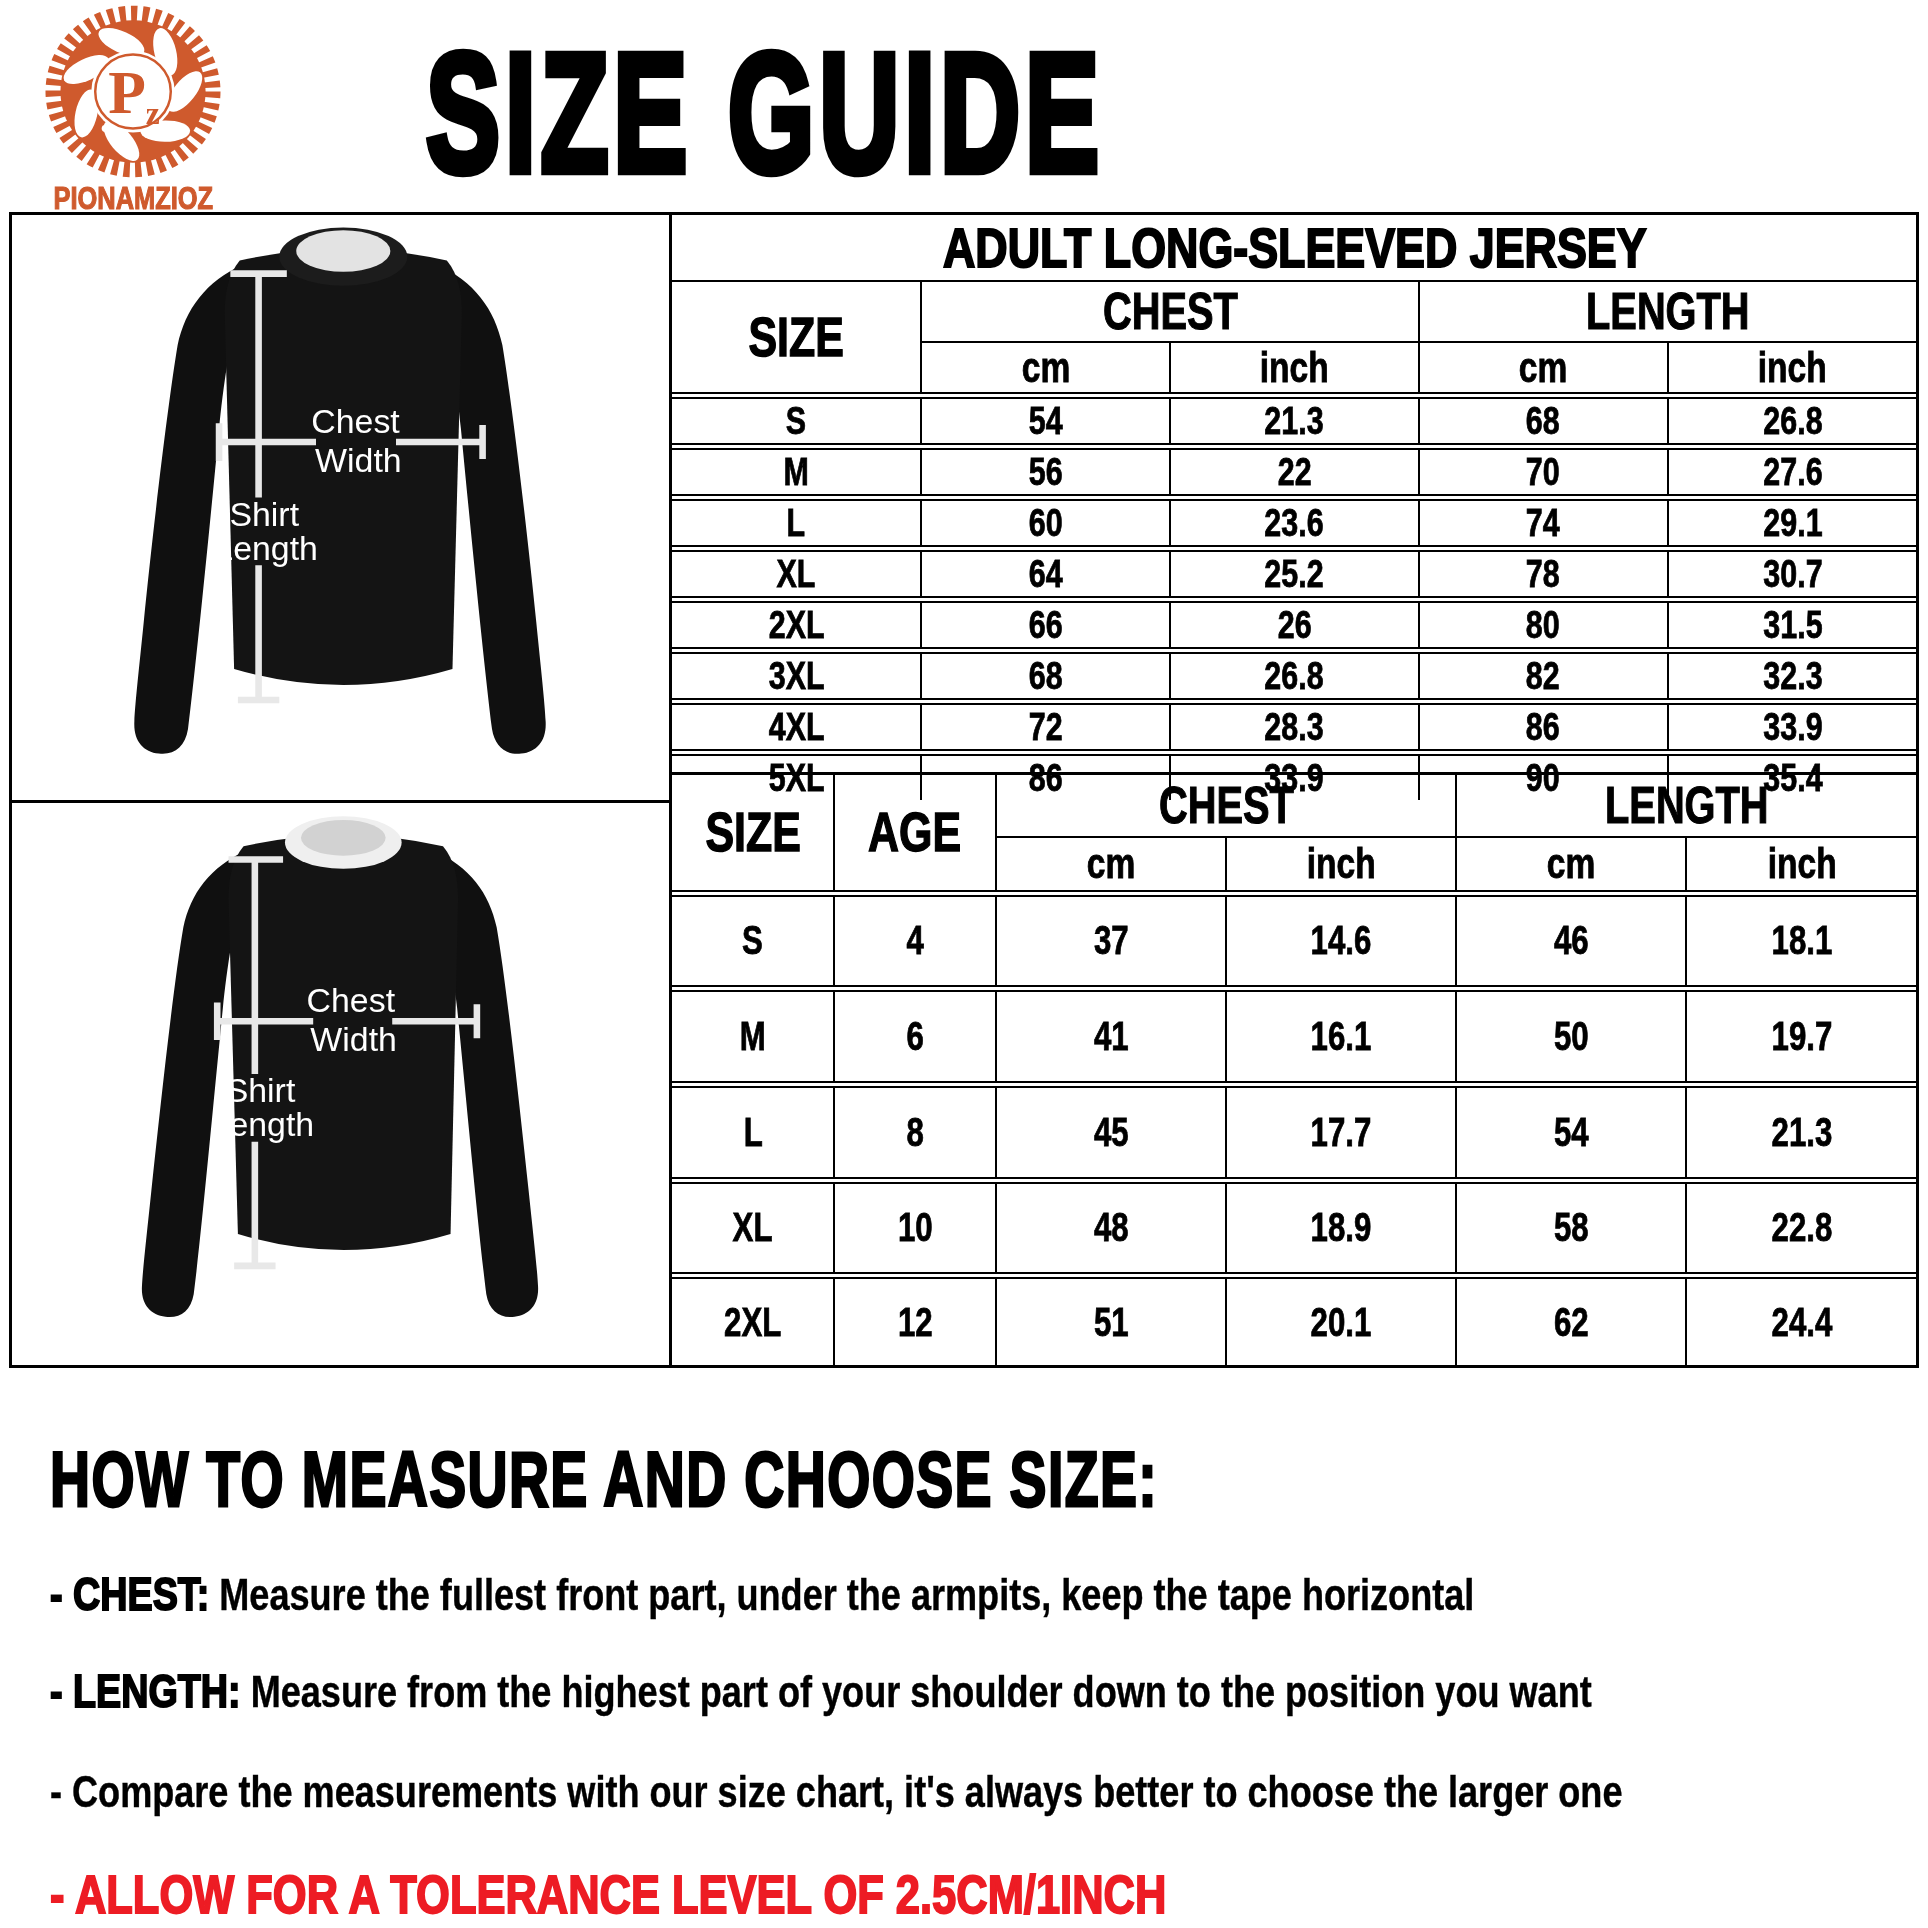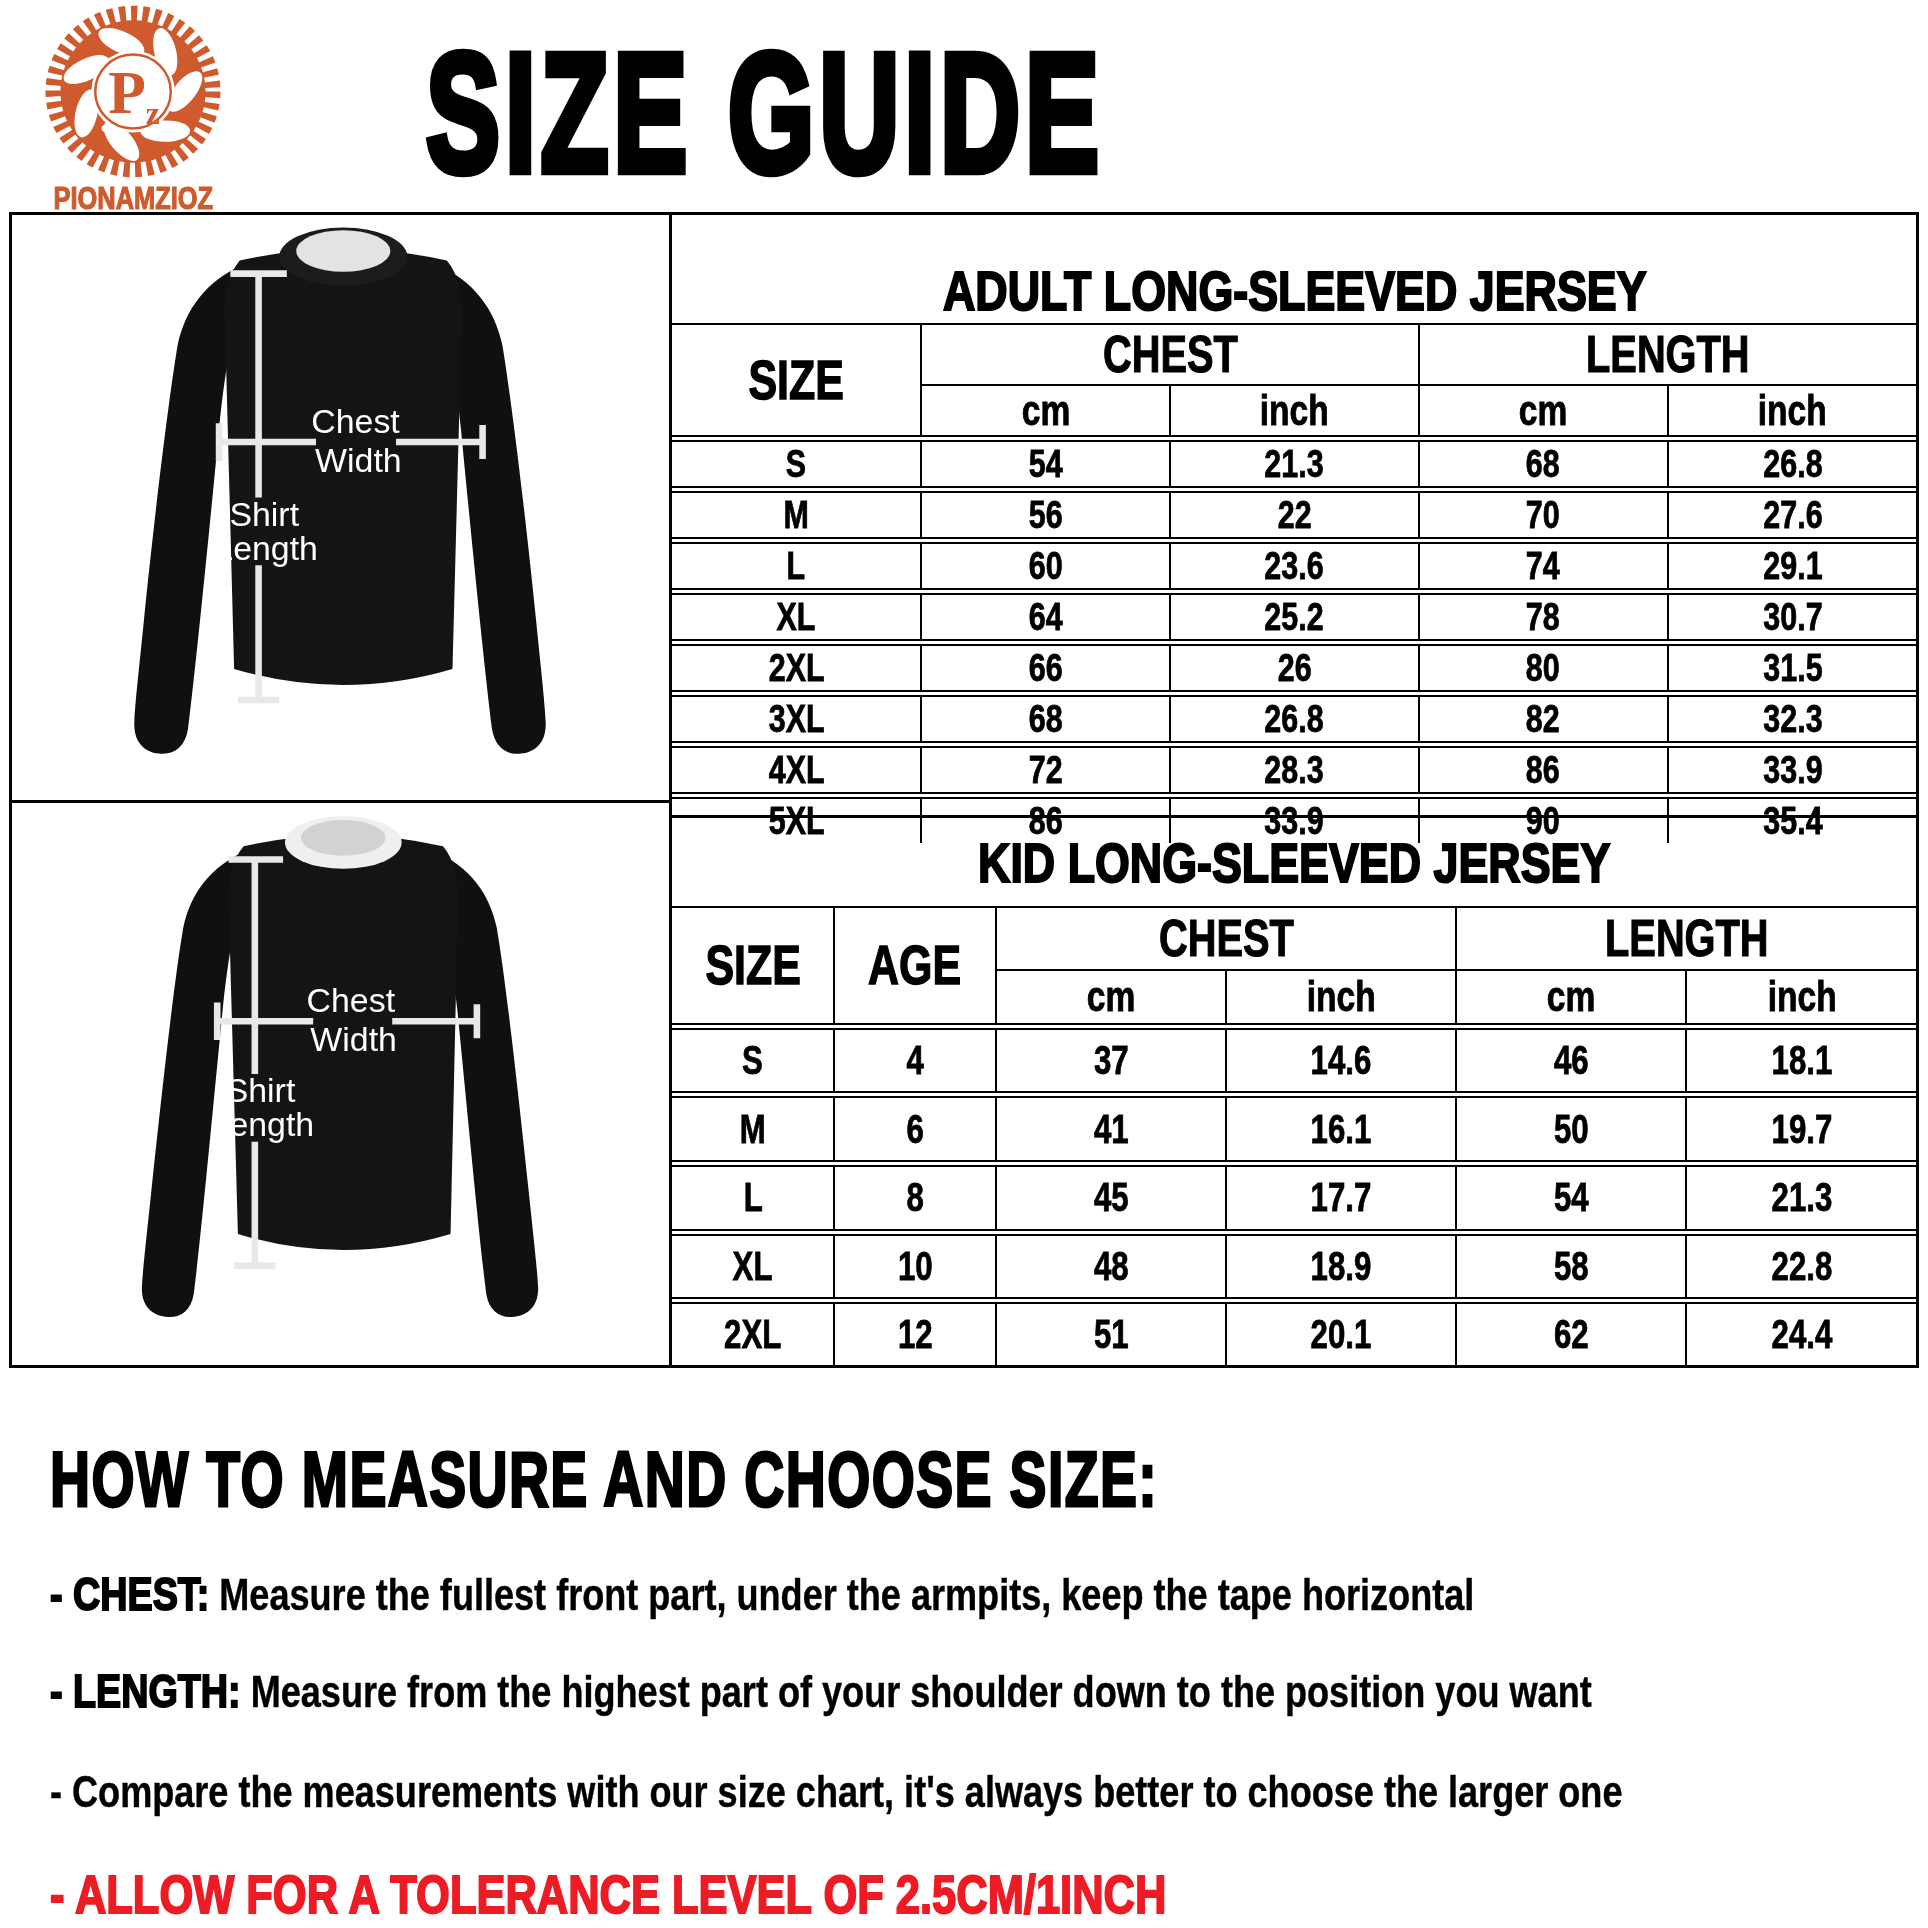--- a/index.html
+++ b/index.html
@@ -37,7 +37,7 @@
 
   .right-col { flex:1; display:flex; flex-direction:column; min-width:0; }
   .tbl-block { display:flex; flex-direction:column; }
-  .tbl-block.adult { height:560px; border-bottom:3.8px solid #000;margin-top:43px; }
+  .tbl-block.adult { height:560px; border-bottom:3.8px solid #000; }
   .tbl-block.kid { flex:1; }
   .tbl-title {
     border-bottom:2.8px solid #000; display:flex; align-items:center; justify-content:center;

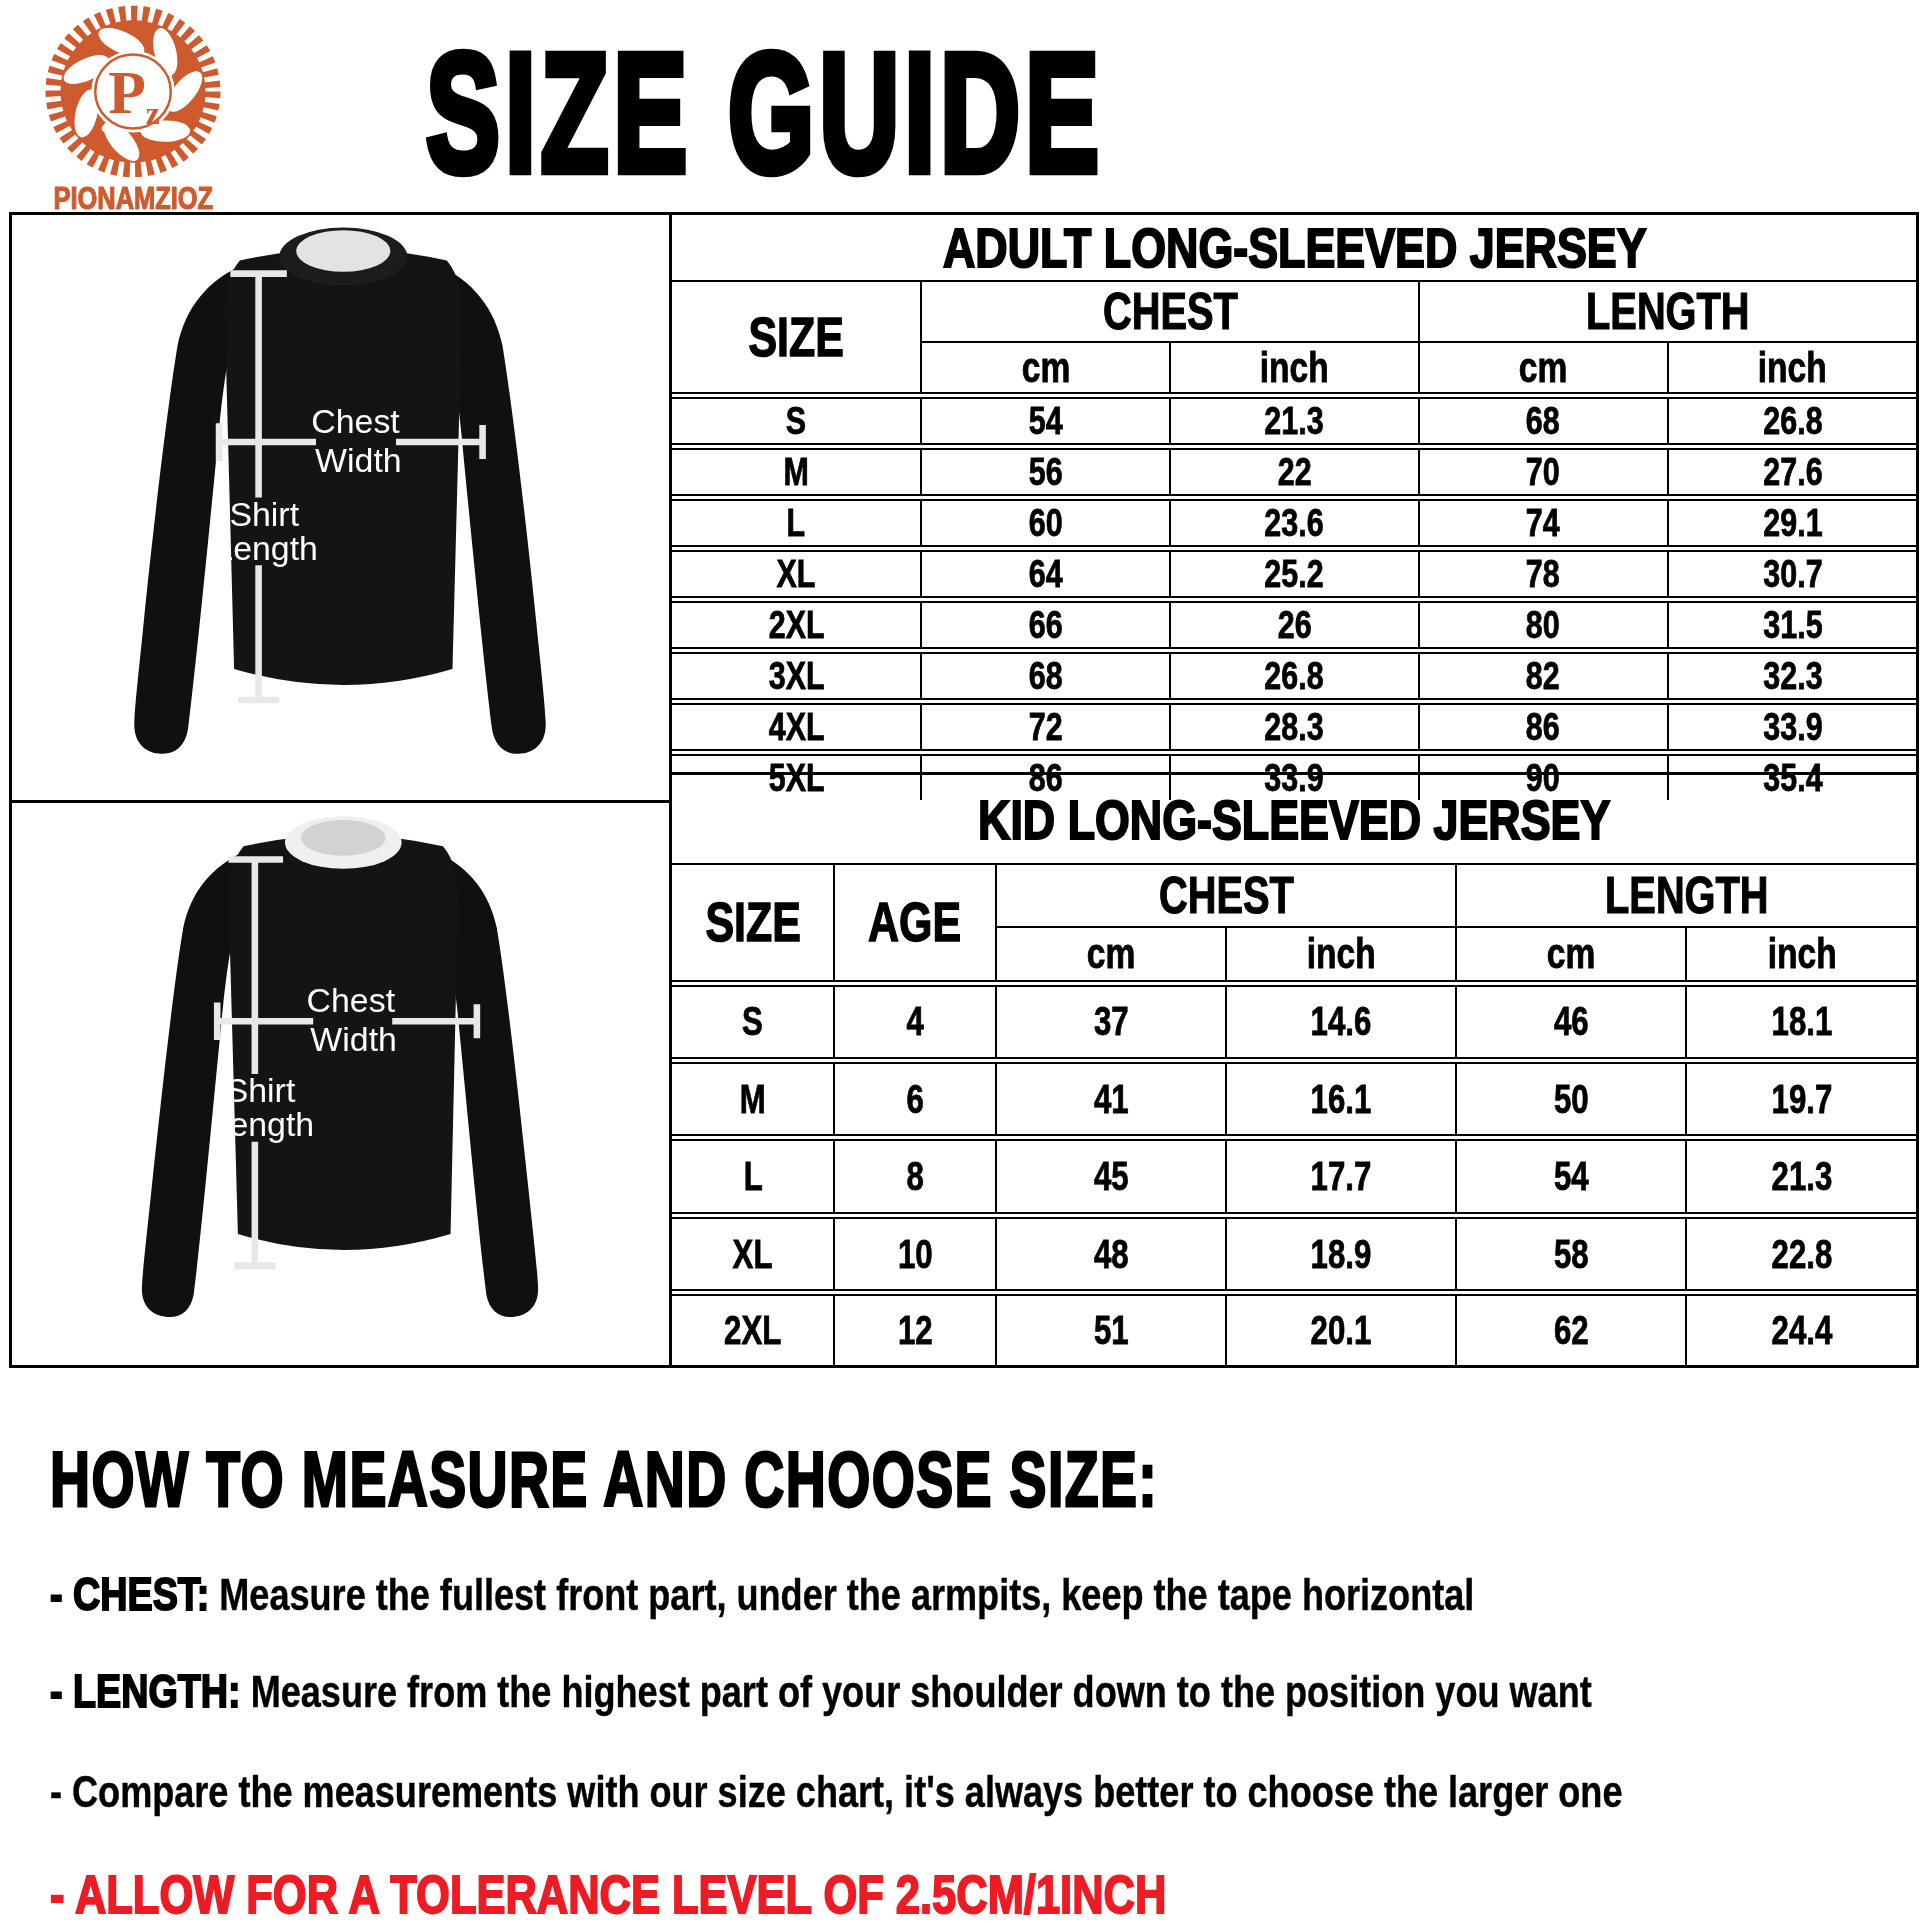--- a/index.html
+++ b/index.html
@@ -274,9 +274,6 @@
       </div>
 
       <div class="tbl-block kid">
-        <div class="tbl-title">
-          <span>KID LONG-SLEEVED JERSEY</span>
-        </div>
         <div class="tbl-wrap">
           <table>
             <colgroup>

